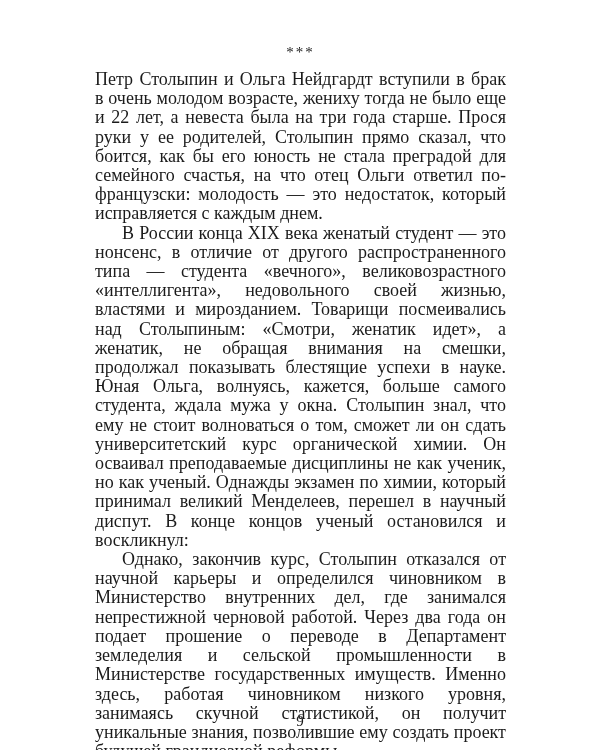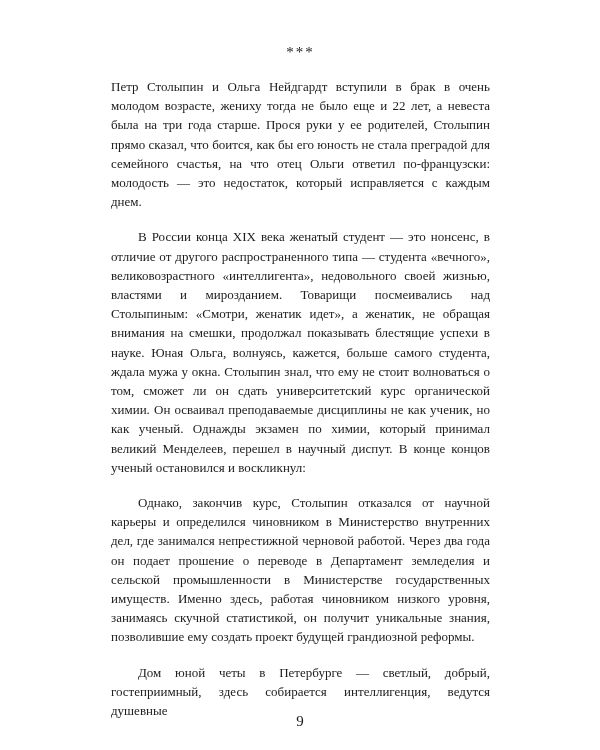--- a/index.html
+++ b/index.html
@@ -27,8 +27,8 @@
     user-select: none;
   }
   .text-block p {
-    margin: 16px;
-    font-size: 13px;
+    margin: 0;
+    font-size: 18px;
     line-height: 19.2px;
     text-align: justify;
     text-indent: 27px;

